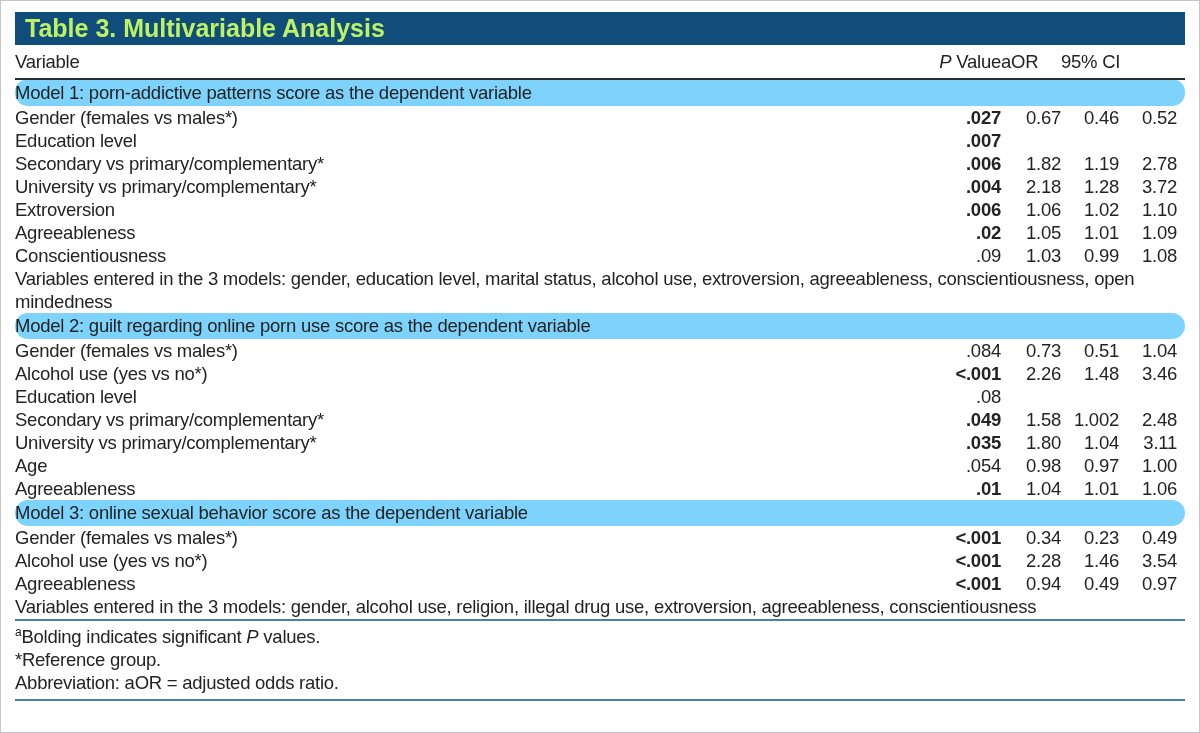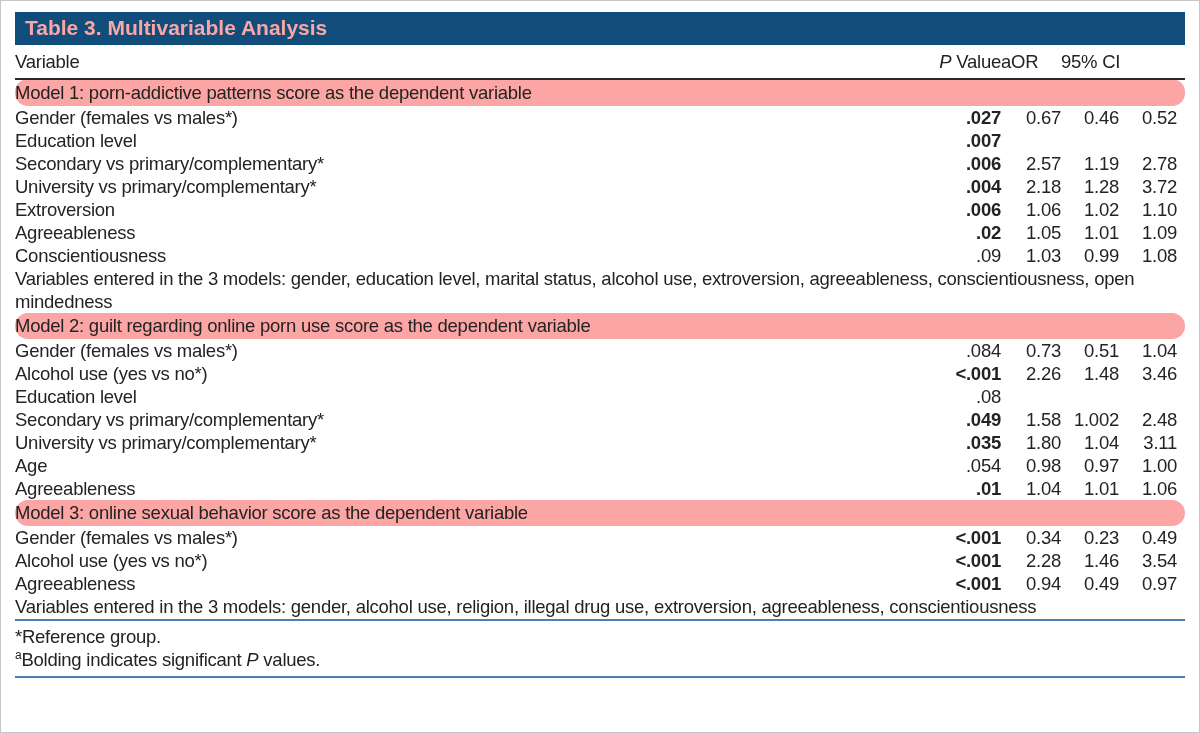--- a/index.html
+++ b/index.html
@@ -17,9 +17,9 @@
 
   .title-bar {
     background: #114d7a;
-    color: #fca5a5;
+    color: #bef264;
     font-weight: bold;
-    font-size: 21px;
+    font-size: 25px;
     line-height: 24px;
     padding: 4px 10px 5px 10px;
     margin-bottom: 4px;

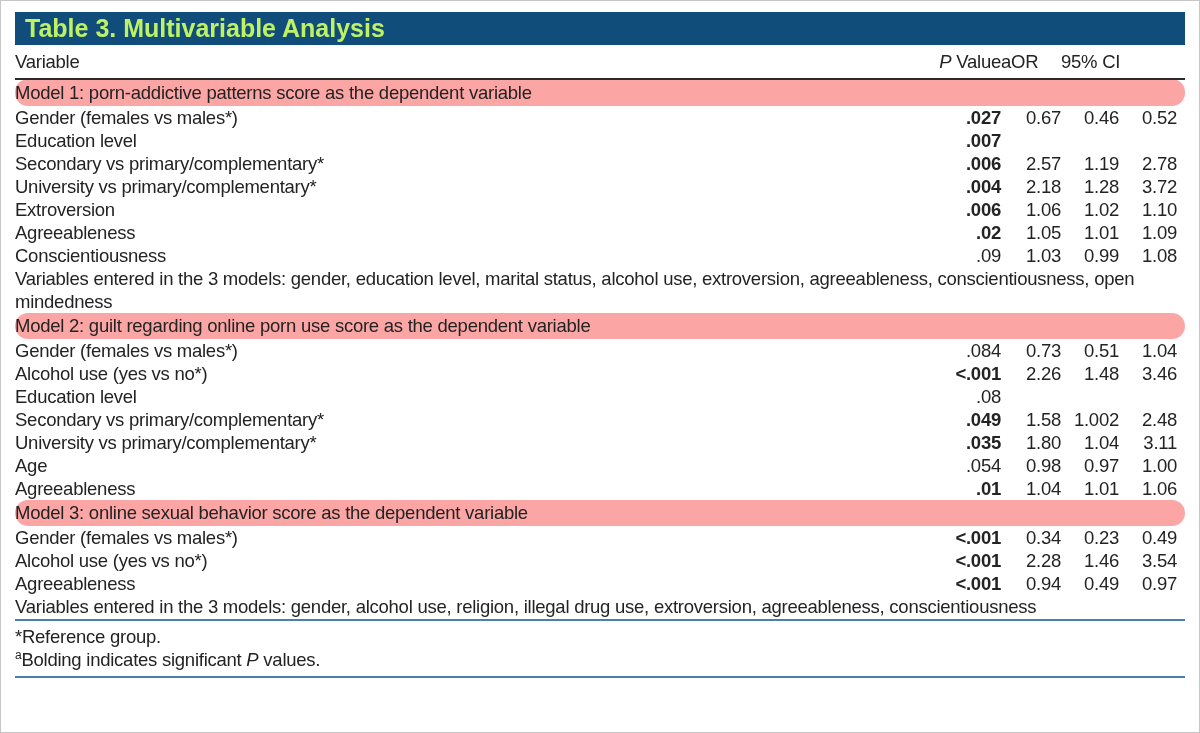--- a/index.html
+++ b/index.html
@@ -62,7 +62,7 @@
   td.b { font-weight: bold; }
 
   tr.model-row td {
-    background: #fca5a5;
+    background: #7dd3fc;
     height: 26px;
     line-height: 26px;
     white-space: normal;

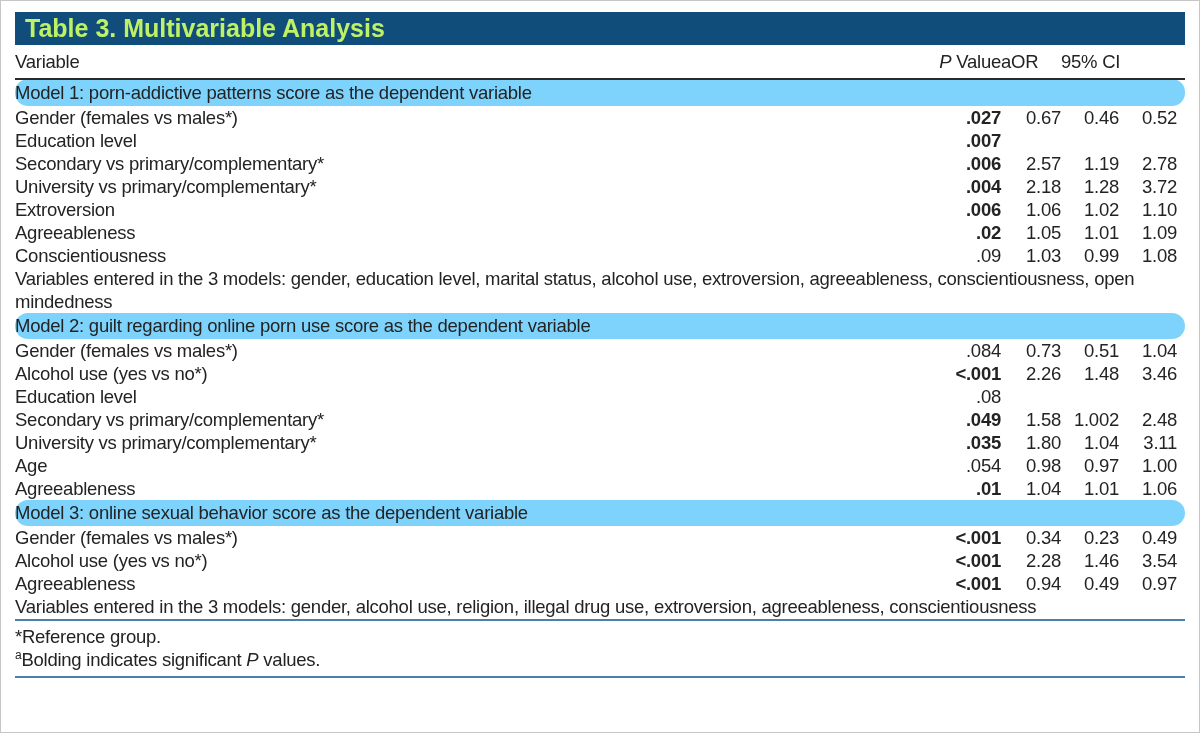--- a/index.html
+++ b/index.html
@@ -141,7 +141,7 @@
         <tr>
           <td class="var">Secondary vs primary/complementary*</td>
           <td class="num p b">.006</td>
-          <td class="num">2.57</td>
+          <td class="num">1.82</td>
           <td class="num">1.19</td>
           <td class="num last">2.78</td>
         </tr>

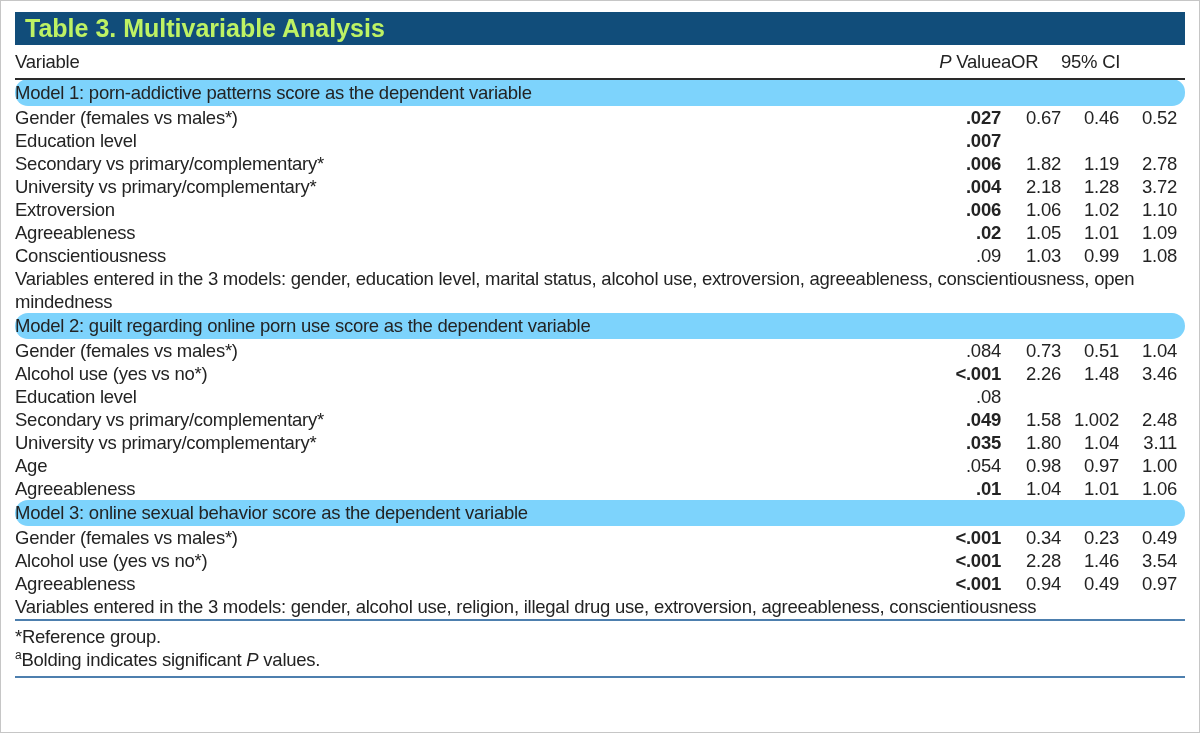--- a/index.html
+++ b/index.html
@@ -259,8 +259,8 @@
   </table>
 
   <div class="footnotes">
+    <div class="fn"><sup>a</sup><span>Bolding indicates significant </span><span class="it">P</span><span> values.</span></div>
     <div class="fn">*Reference group.</div>
-    <div class="fn"><sup>a</sup><span>Bolding indicates significant </span><span class="it">P</span><span> values.</span></div>
   </div>
 
 </div>

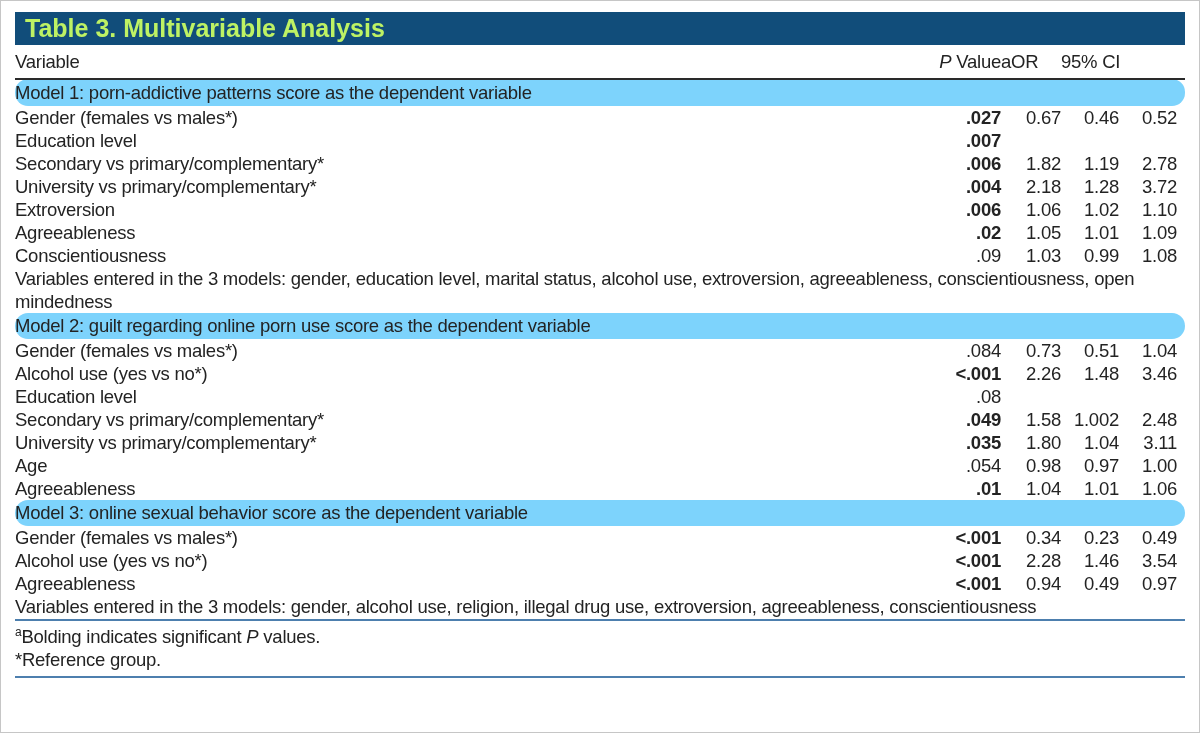--- a/index.html
+++ b/index.html
@@ -261,6 +261,7 @@
   <div class="footnotes">
     <div class="fn"><sup>a</sup><span>Bolding indicates significant </span><span class="it">P</span><span> values.</span></div>
     <div class="fn">*Reference group.</div>
+    <div class="fn">Abbreviation: aOR = adjusted odds ratio.</div>
   </div>
 
 </div>

